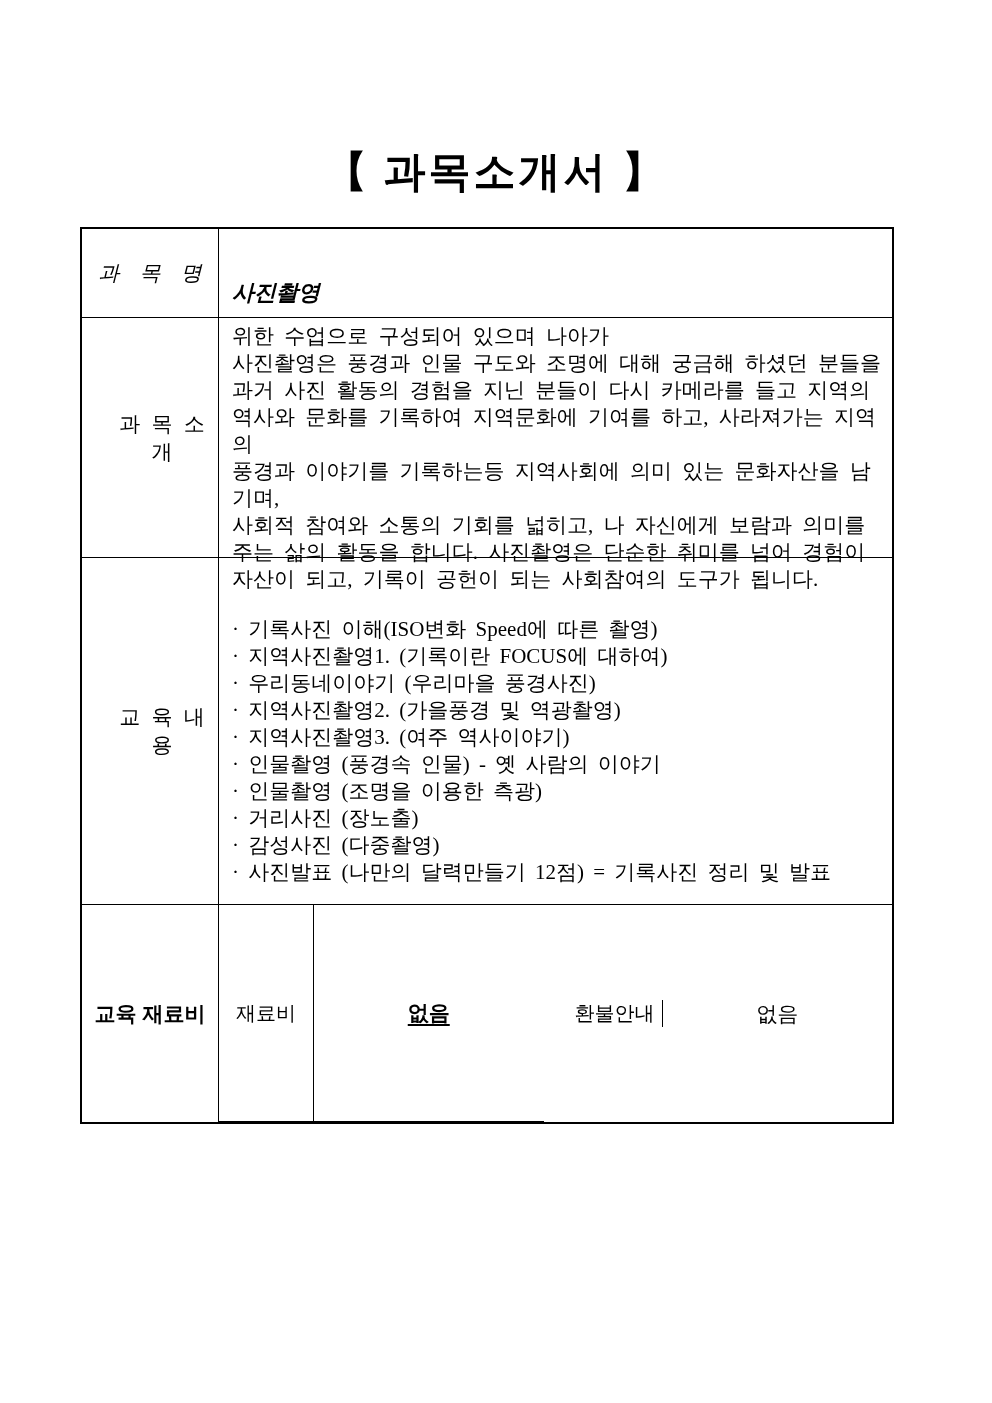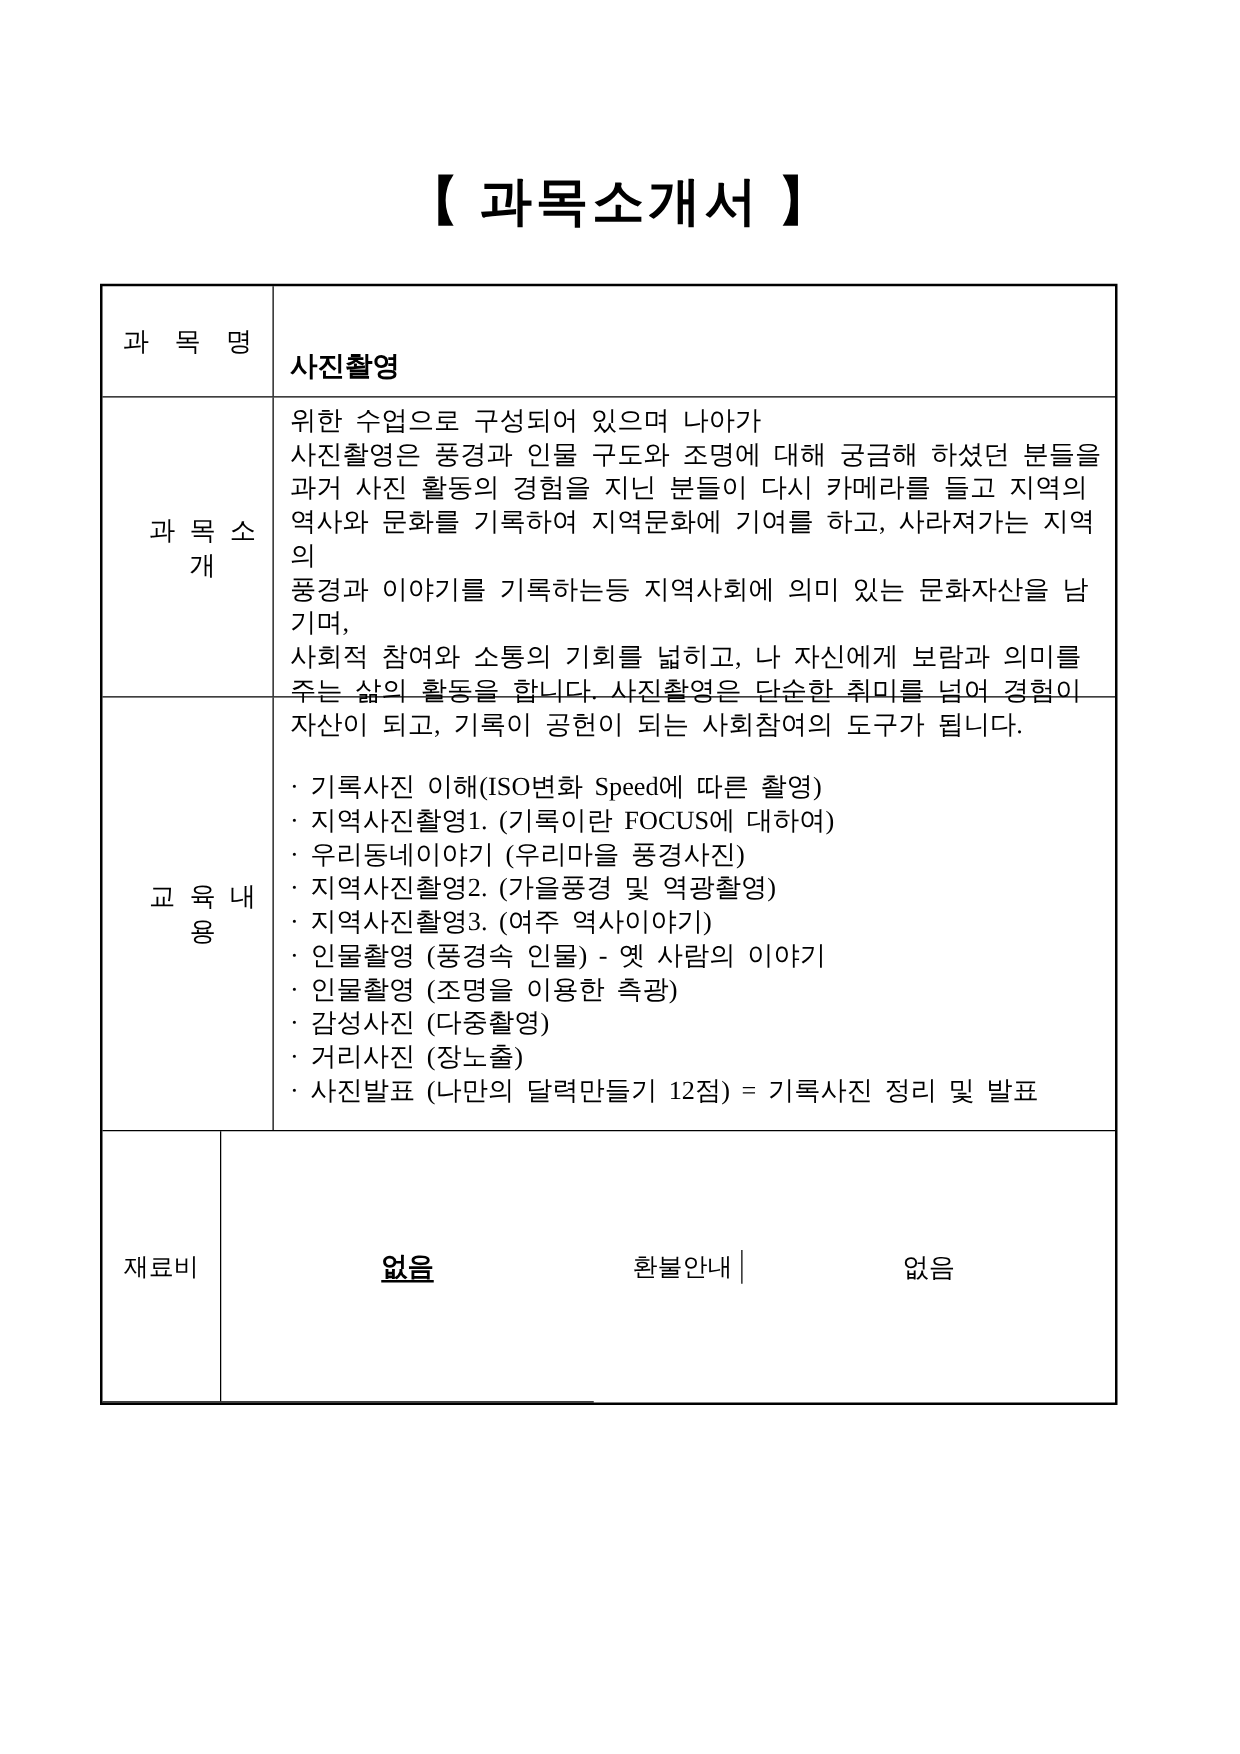--- a/index.html
+++ b/index.html
@@ -14,7 +14,7 @@
   }
   .doc-title {
     position:absolute;
-    top:133px; left:0; width:100%;
+    top:144px; left:0; width:100%;
     text-align:center;
     font-size:42px;
     font-weight:bold;

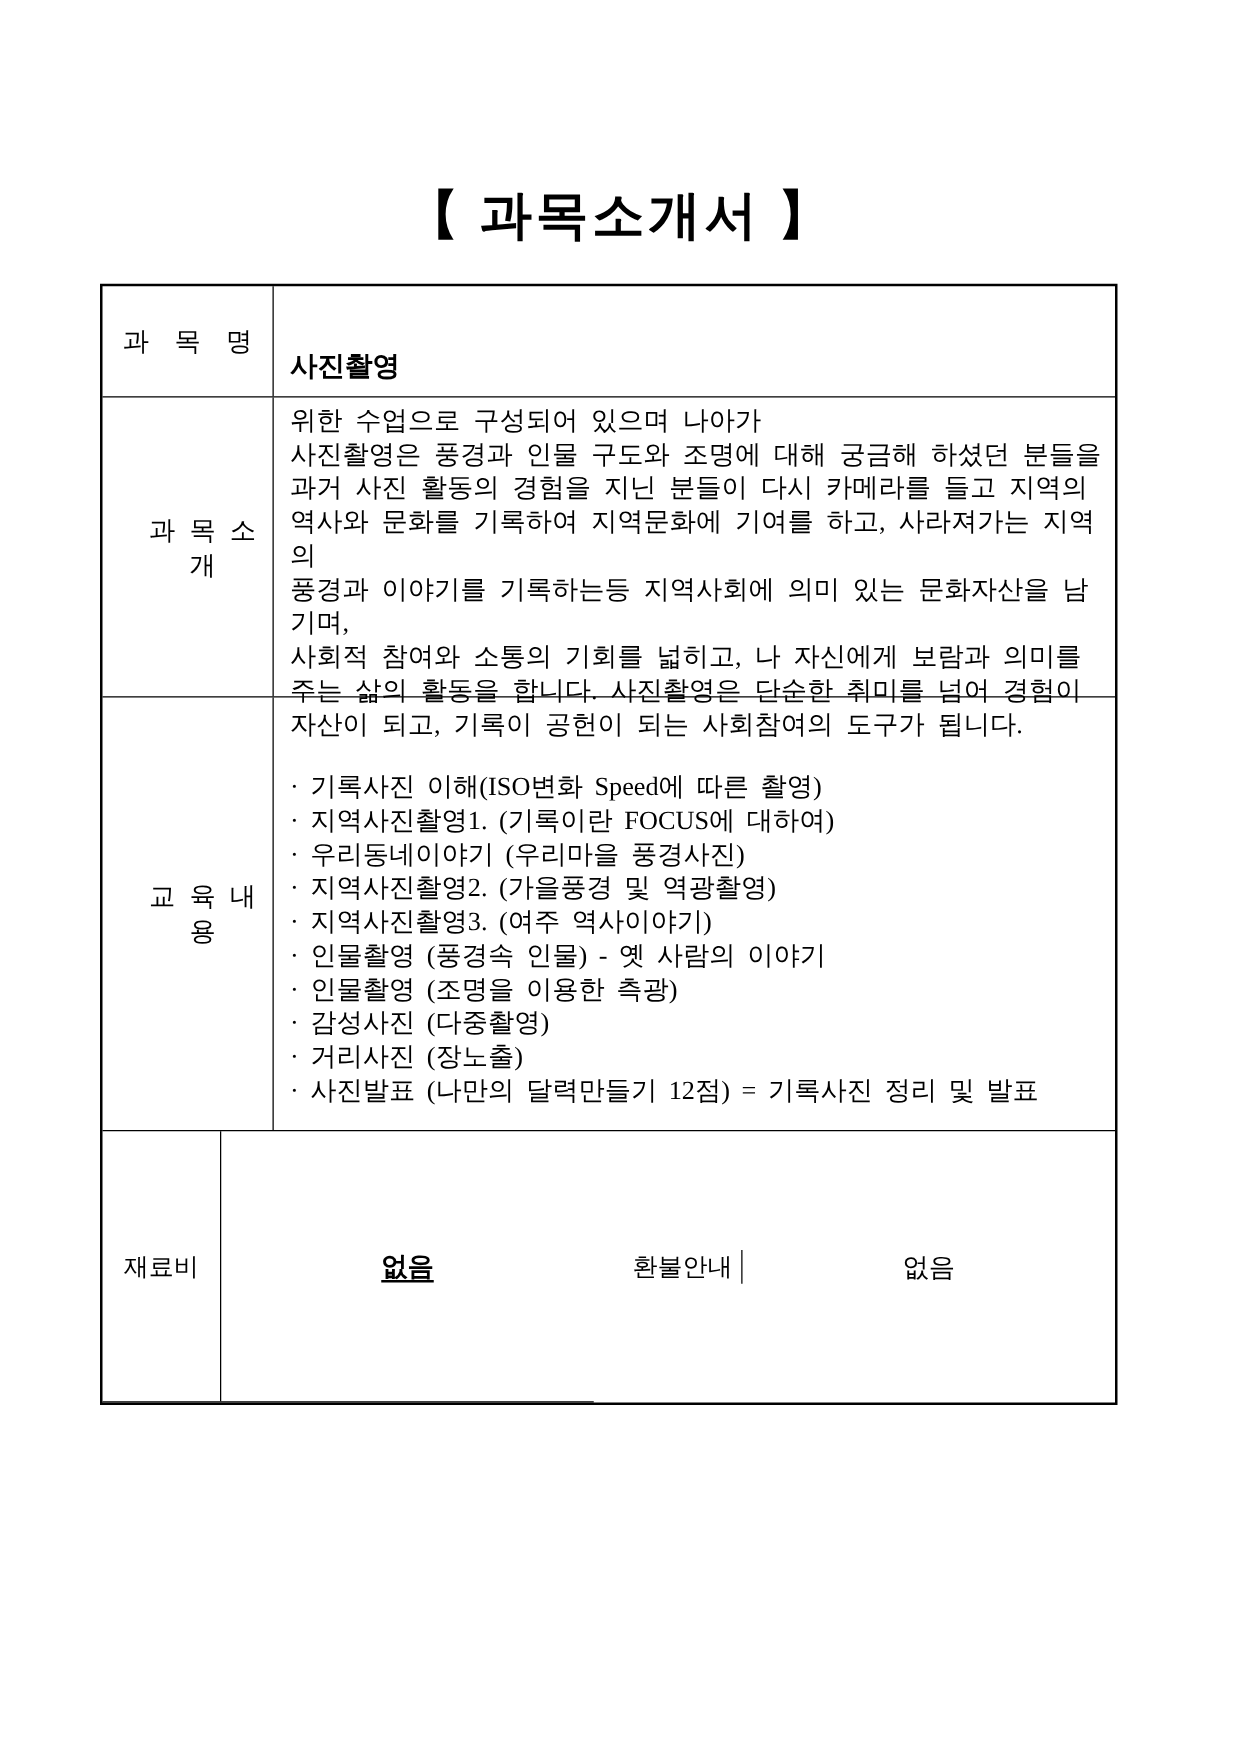--- a/index.html
+++ b/index.html
@@ -54,7 +54,7 @@
     font-size:21px;
     margin-top:40px;
   }
-  .row-1 { height:89px; }
+  .row-1 { height:89px;font-style:italic; }
   .row-2 { height:240px; }
   .row-3 { height:347px; }
   .row-4 { height:217px; }

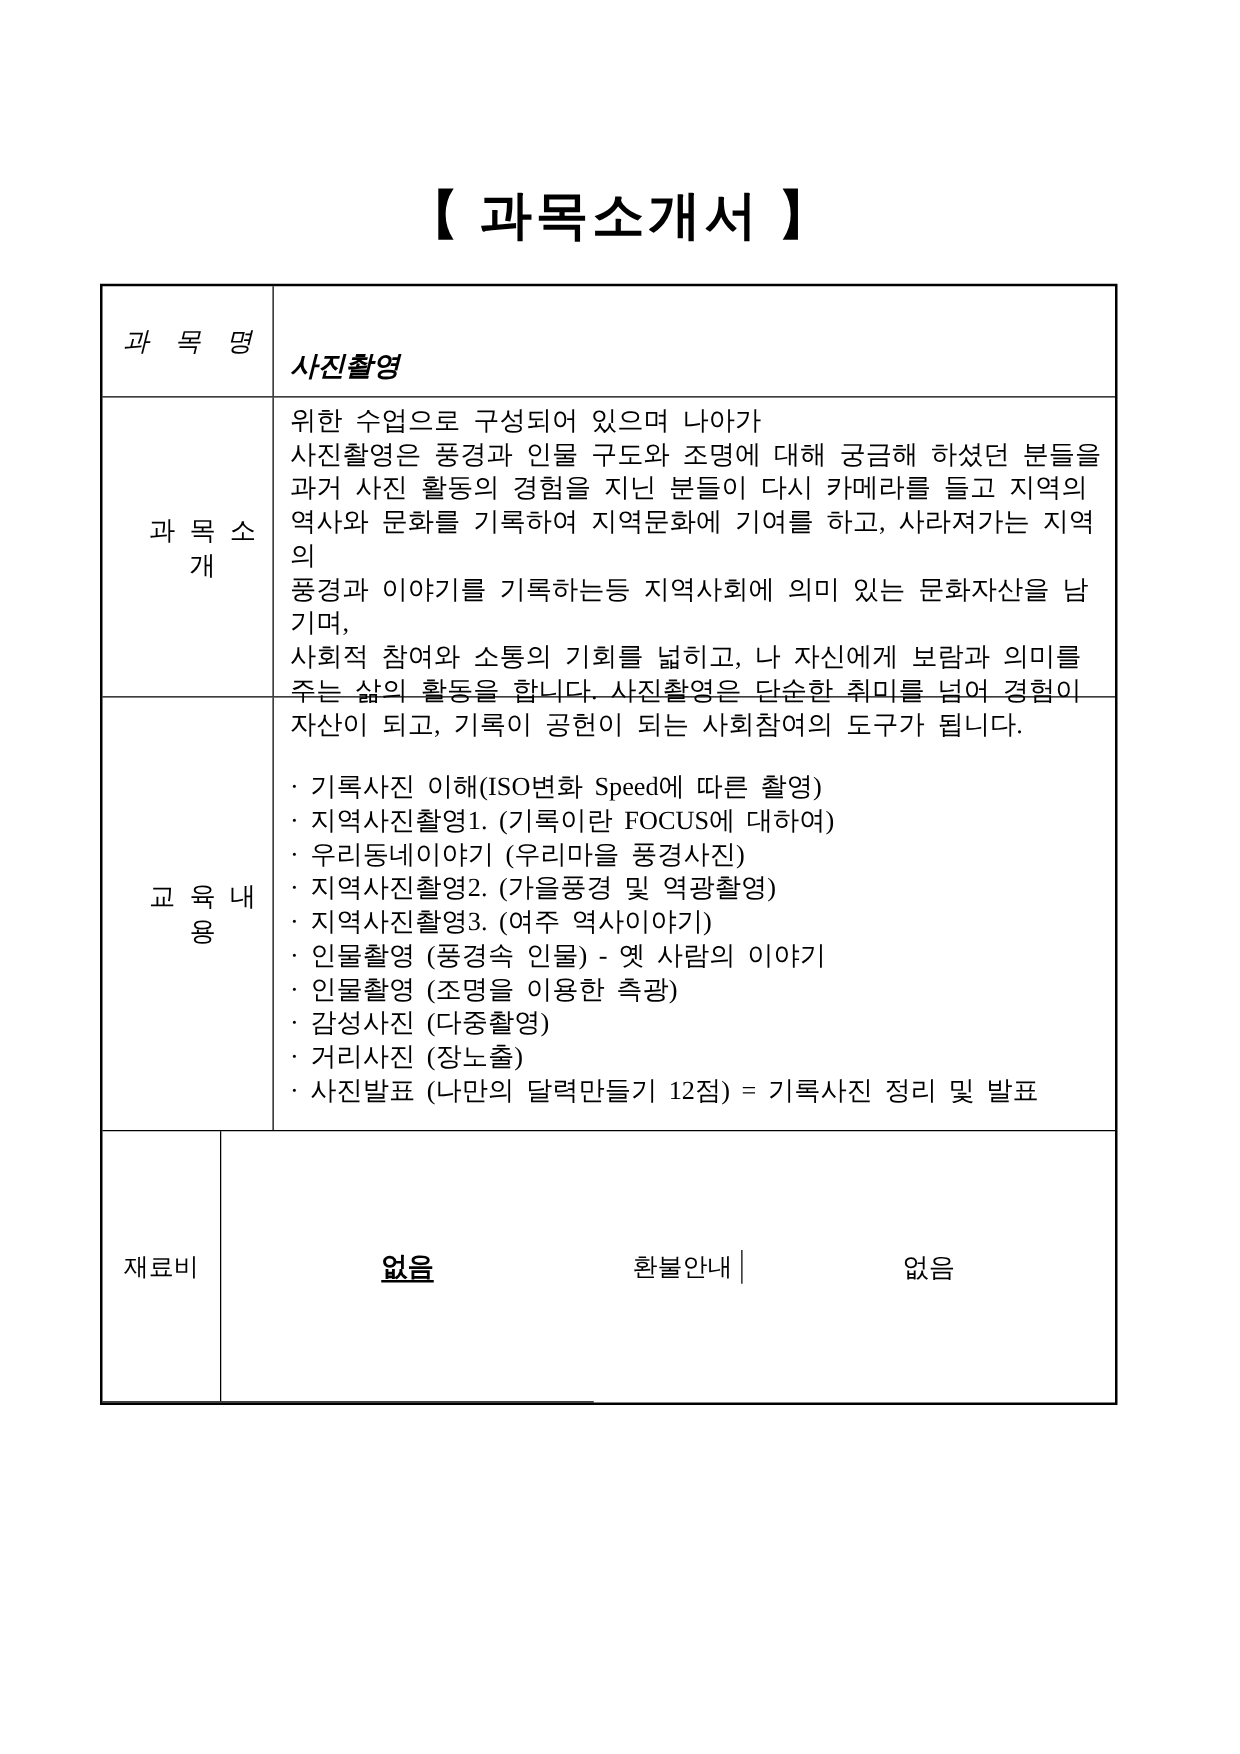--- a/index.html
+++ b/index.html
@@ -133,8 +133,8 @@
         <div class="bullet-line">· 지역사진촬영3. (여주 역사이야기)</div>
         <div class="bullet-line">· 인물촬영 (풍경속 인물) - 옛 사람의 이야기</div>
         <div class="bullet-line">· 인물촬영 (조명을 이용한 측광)</div>
+        <div class="bullet-line">· 거리사진 (장노출)</div>
         <div class="bullet-line">· 감성사진 (다중촬영)</div>
-        <div class="bullet-line">· 거리사진 (장노출)</div>
         <div class="bullet-line">· 사진발표 (나만의 달력만들기 12점) = 기록사진 정리 및 발표</div>
       </div>
     </div>

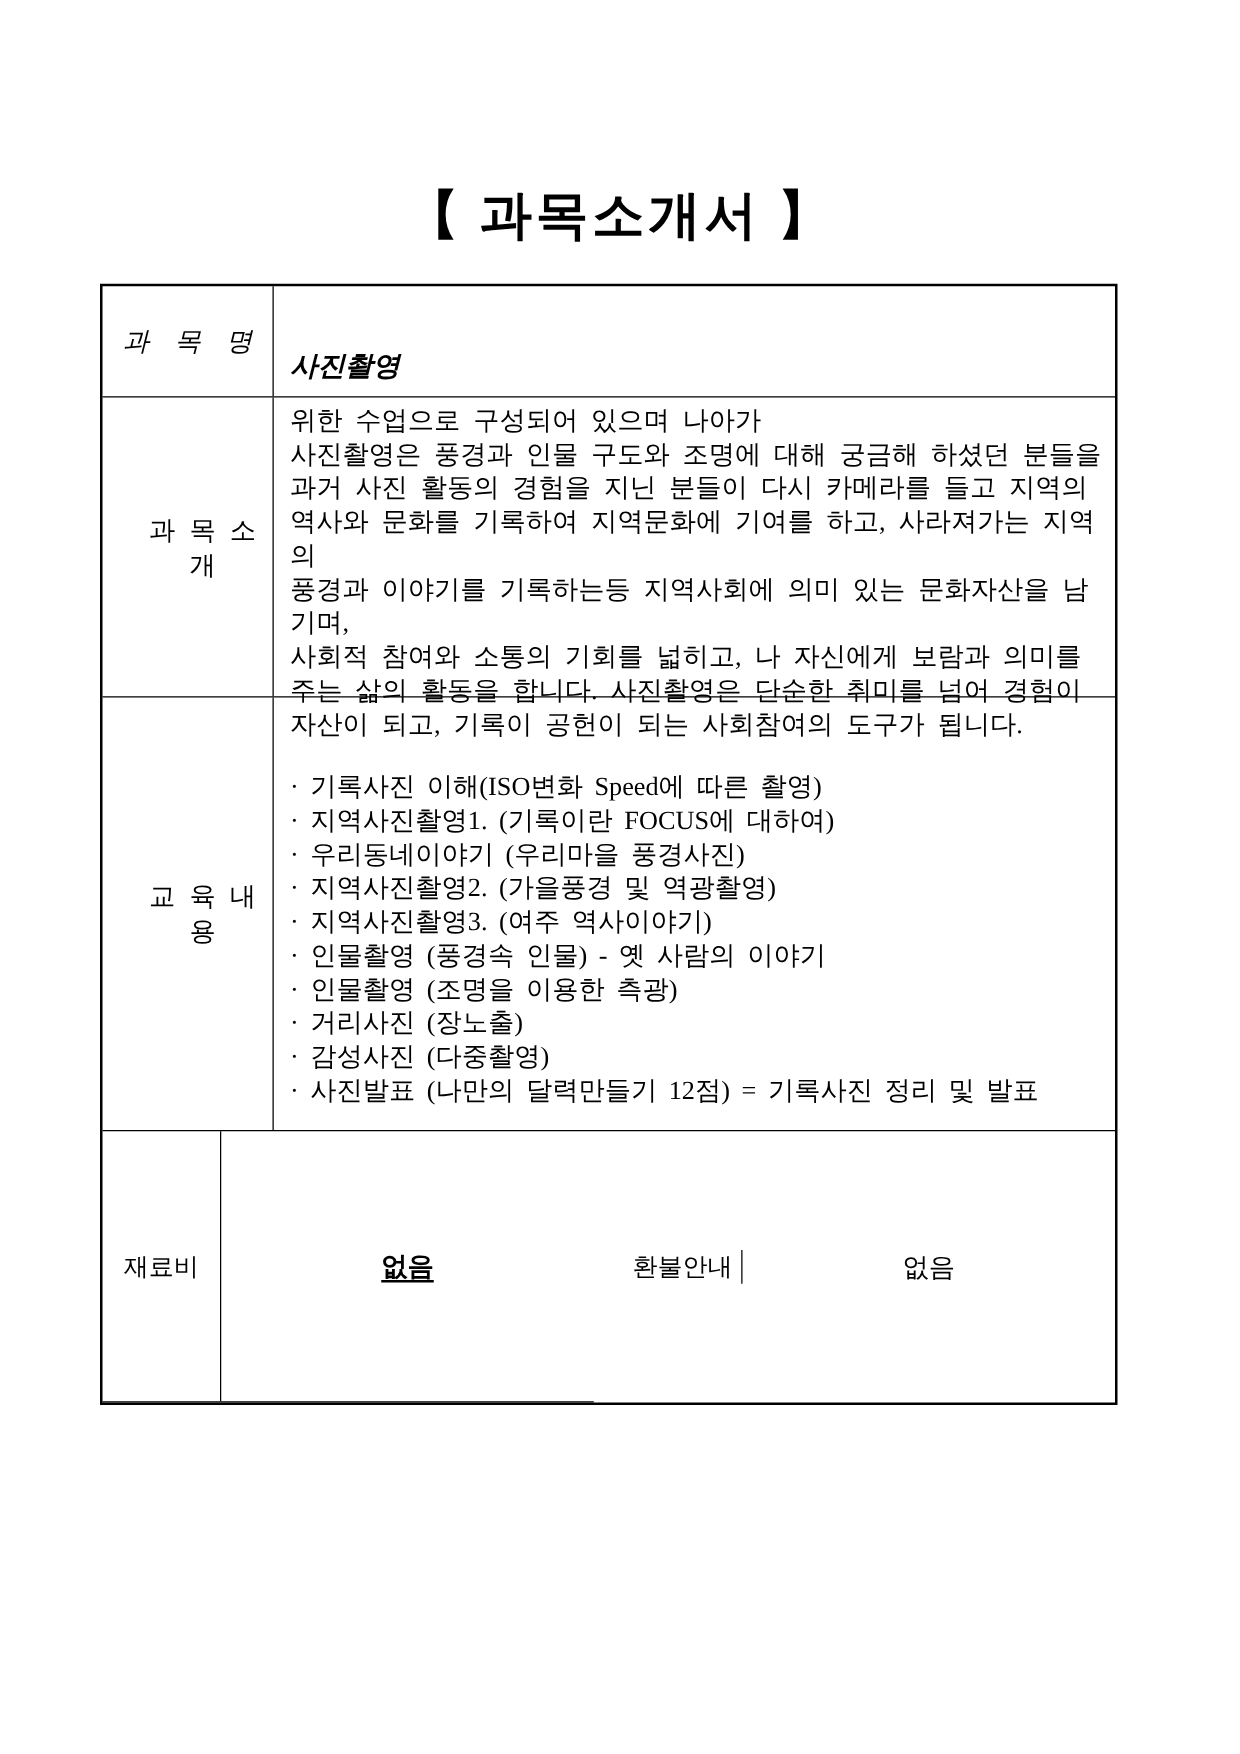--- a/index.html
+++ b/index.html
@@ -140,6 +140,7 @@
     </div>
 
     <div class="t-row row-4">
+      <div class="label-cell bold-sans">교육 재료비</div>
       <div class="sub-rows">
         <div class="sub-row">
           <div class="sub-label-cell">재료비</div>

